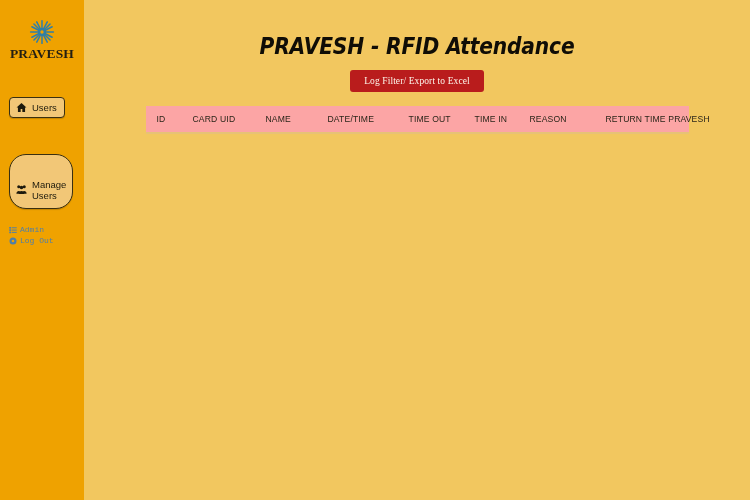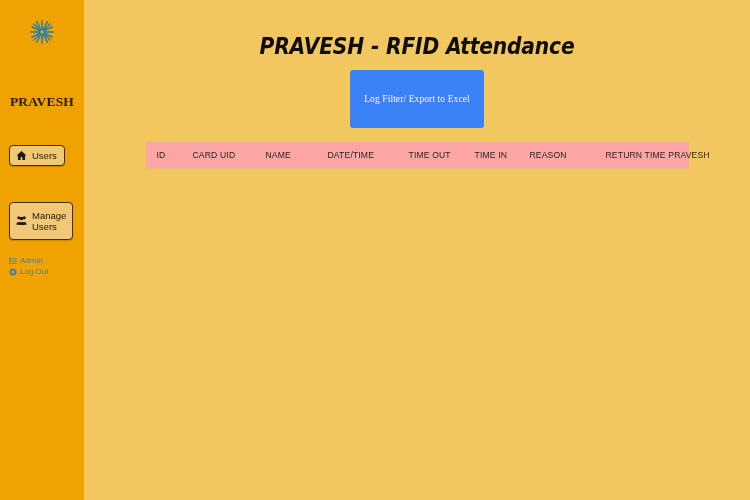--- a/index.html
+++ b/index.html
@@ -34,7 +34,6 @@
     display: flex;
     flex-direction: column;
     align-items: center;
-    gap: 48px;
   }
   .brand-mark {
     width: 28px;

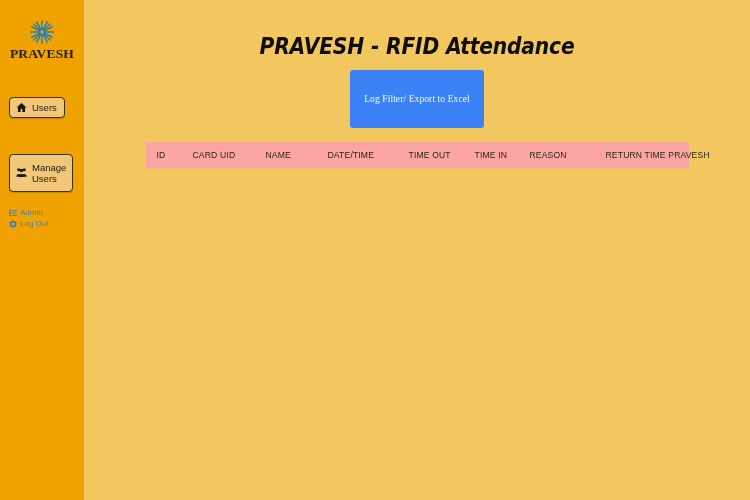--- a/index.html
+++ b/index.html
@@ -153,13 +153,13 @@
     justify-content: center;
   }
   .filter-btn {
-    background: #3b82f6;
+    background: #b91c1c;
     color: #fdf7ec;
     border: none;
     border-radius: 3px;
     font-family: "Liberation Serif", serif;
     font-size: 9.5px;
-    padding: 24px 14px;
+    padding: 6px 14px;
     cursor: pointer;
     letter-spacing: 0.1px;
   }

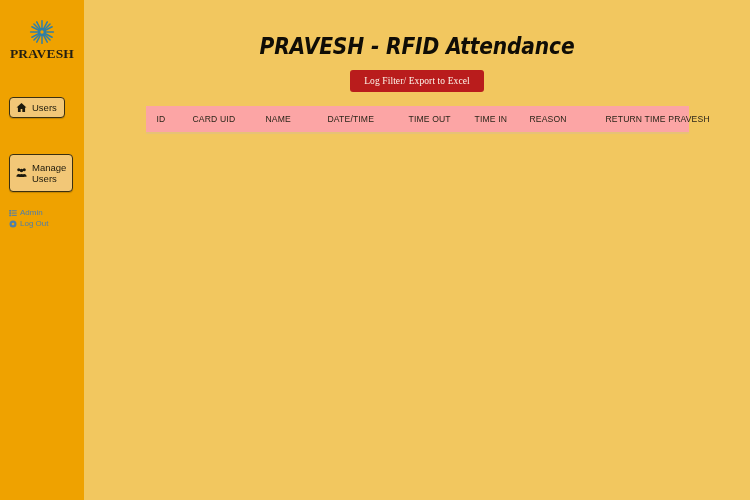--- a/index.html
+++ b/index.html
@@ -86,8 +86,9 @@
     white-space: normal;
   }
   .nav-btn.two-line {
-    padding-top: 7px;
+    padding-top: 24px;
     padding-bottom: 7px;
+    border-radius: 17px;
   }
   .nav-btn.two-line .txt {
     max-width: 40px;

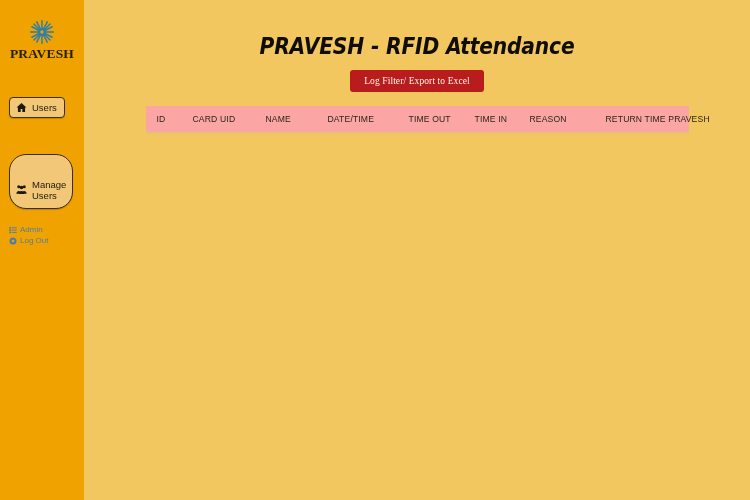--- a/index.html
+++ b/index.html
@@ -97,6 +97,7 @@
   .small-links {
     margin-top: 6px;
     padding-left: 9px;
+    font-family: Liberation Mono, monospace;
   }
   .small-link {
     display: flex;

